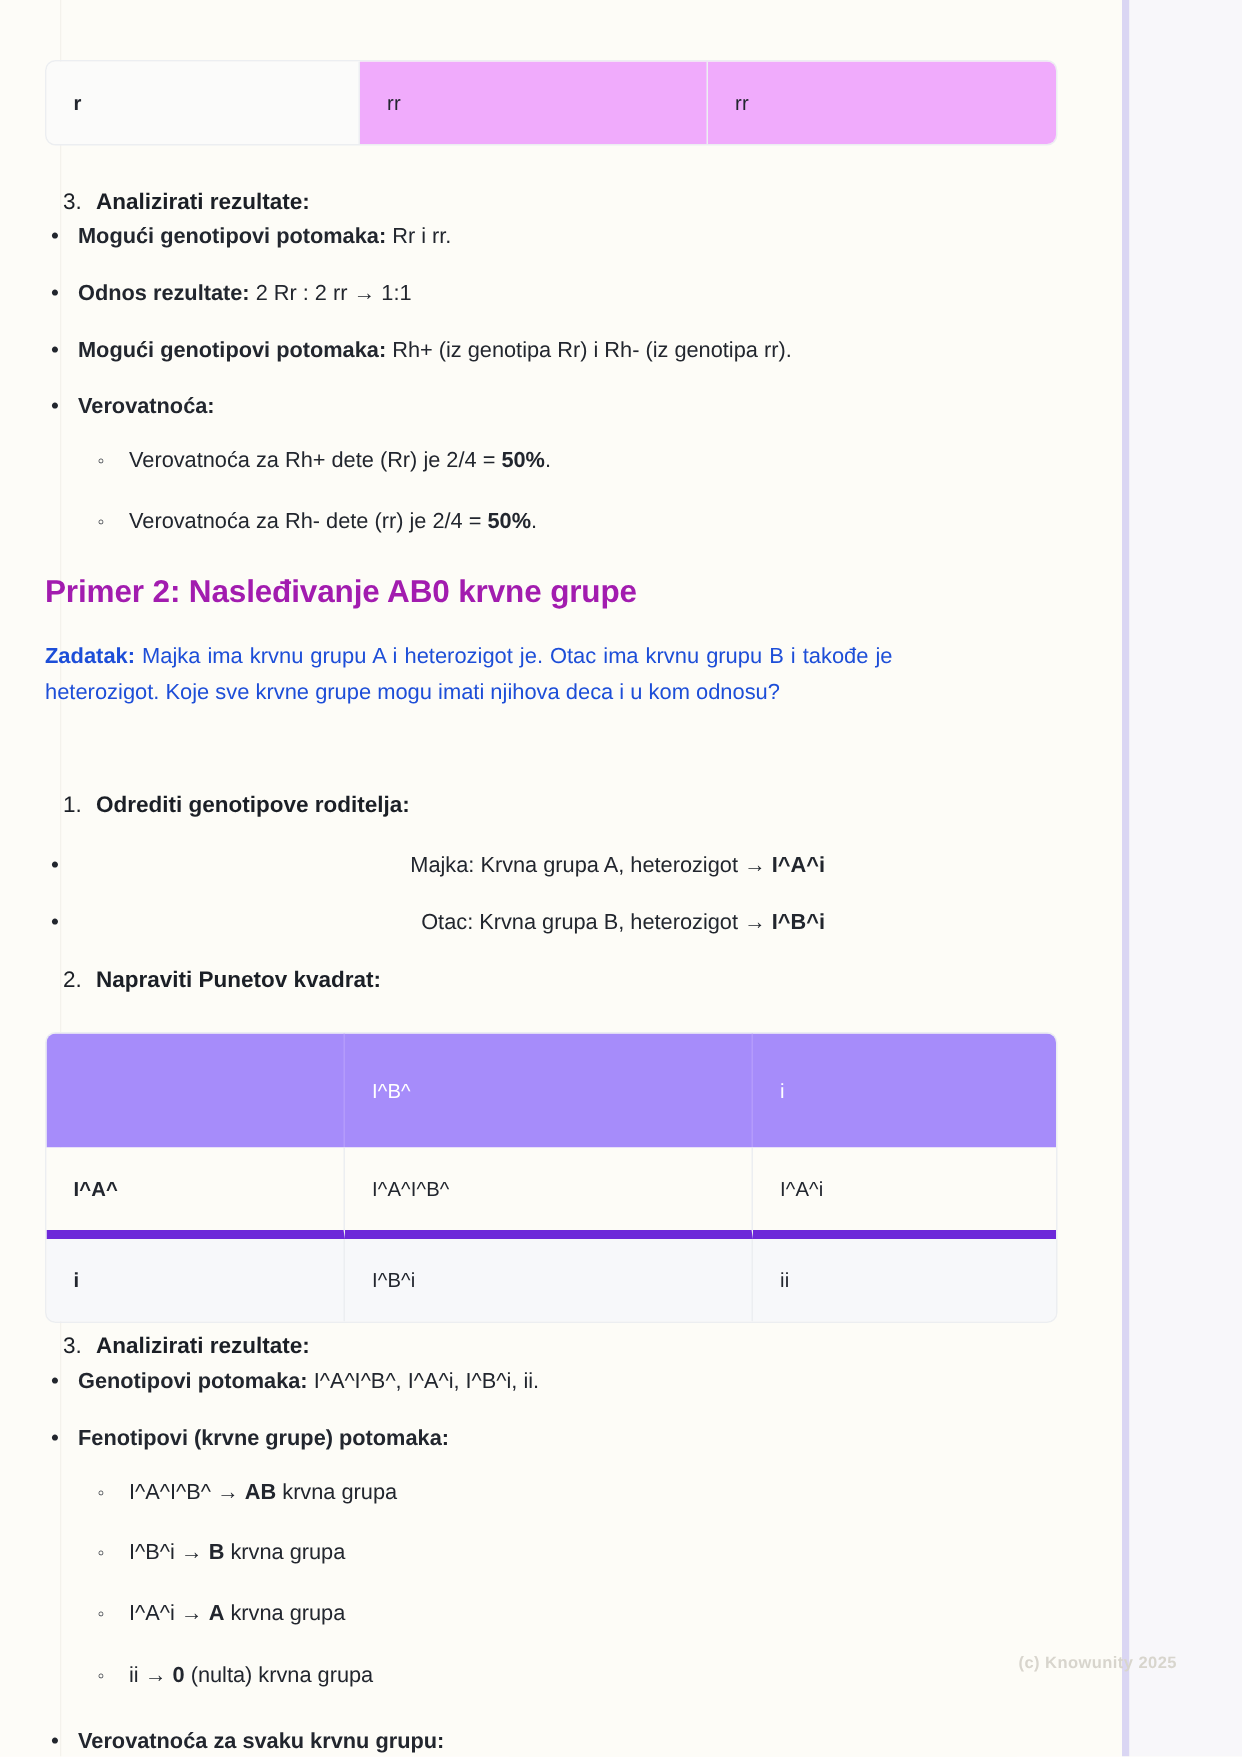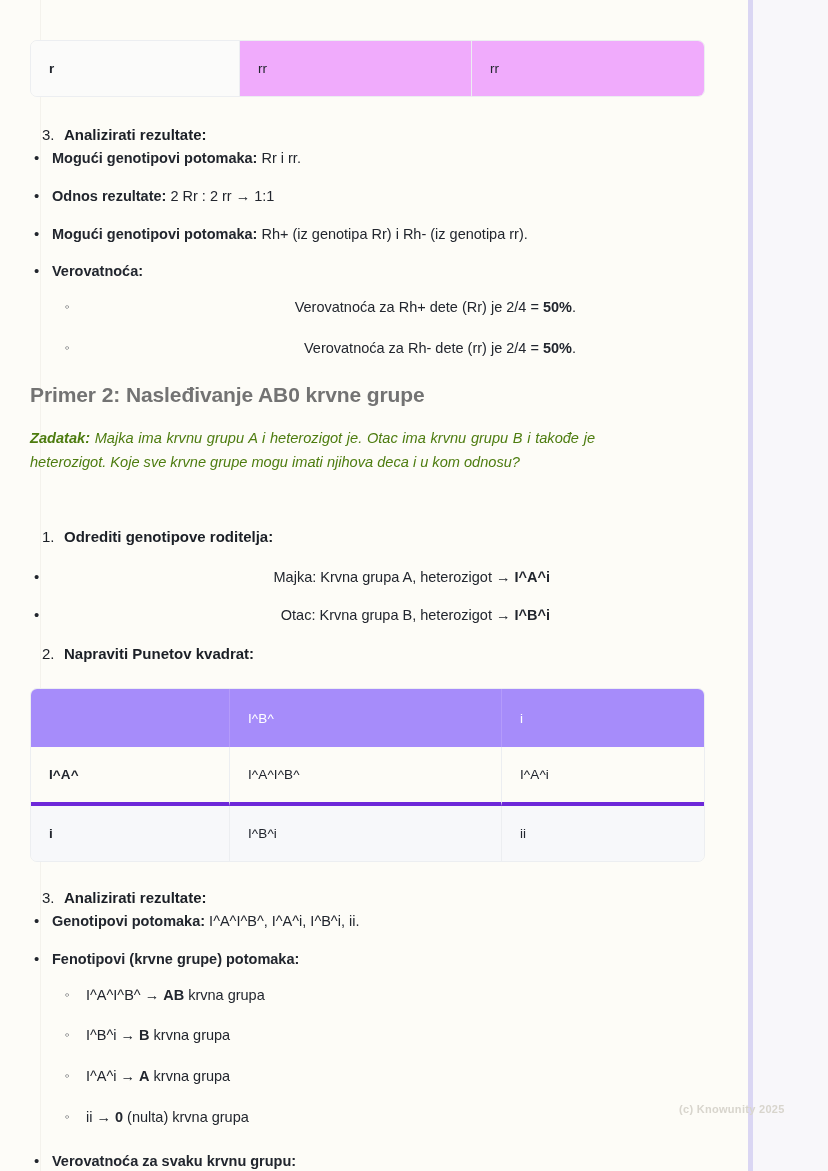--- a/index.html
+++ b/index.html
@@ -249,7 +249,7 @@
       </li>
       <li>
         <b>Verovatnoća:</b>
-        <ul class="sub" style="margin-left:10px;text-align:right;">
+        <ul class="sub" style="margin-left:10px;">
           <li>
             <span>Verovatnoća za Rh+ dete (Rr) je 2/4 = </span><b>50%</b><span>.</span>
           </li>

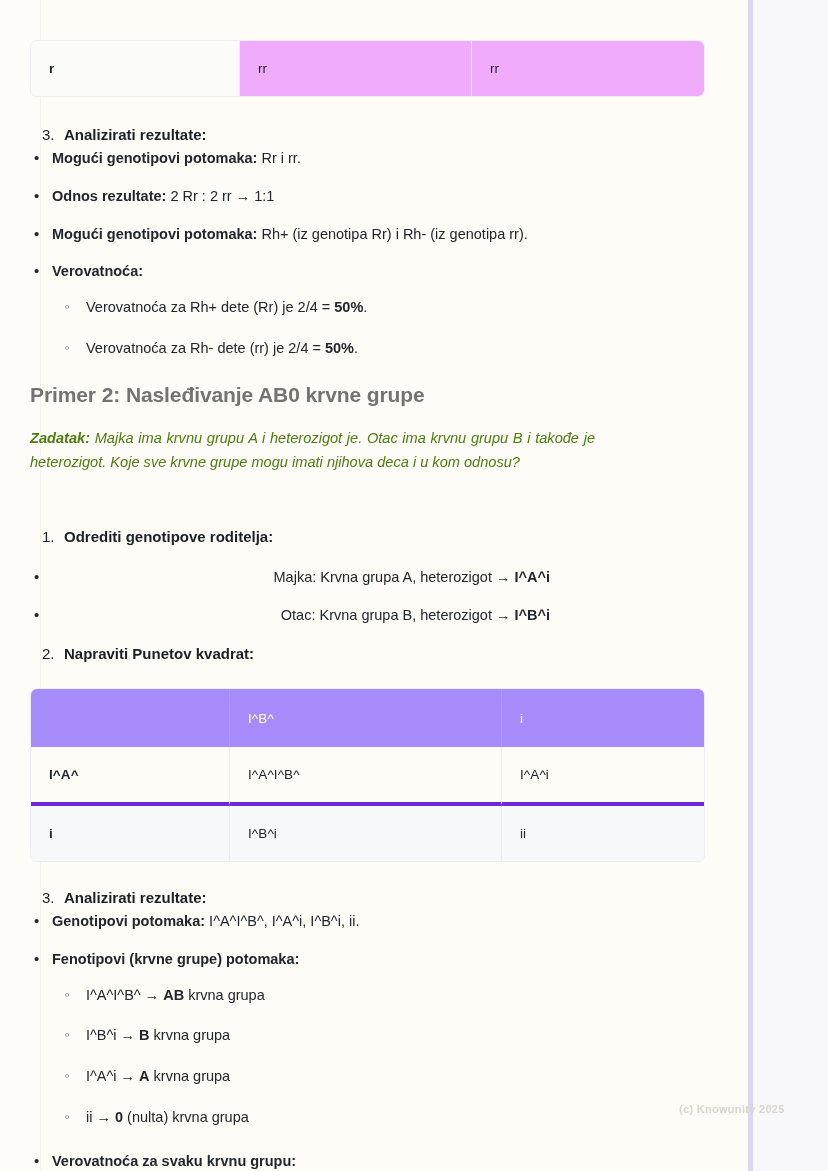--- a/index.html
+++ b/index.html
@@ -182,7 +182,7 @@
   h2.section-title {
     font-size: 21px;
     font-weight: 700;
-    color: #737373;
+    color: #a21caf;
     margin: 0;
     letter-spacing: -.1px;
   }

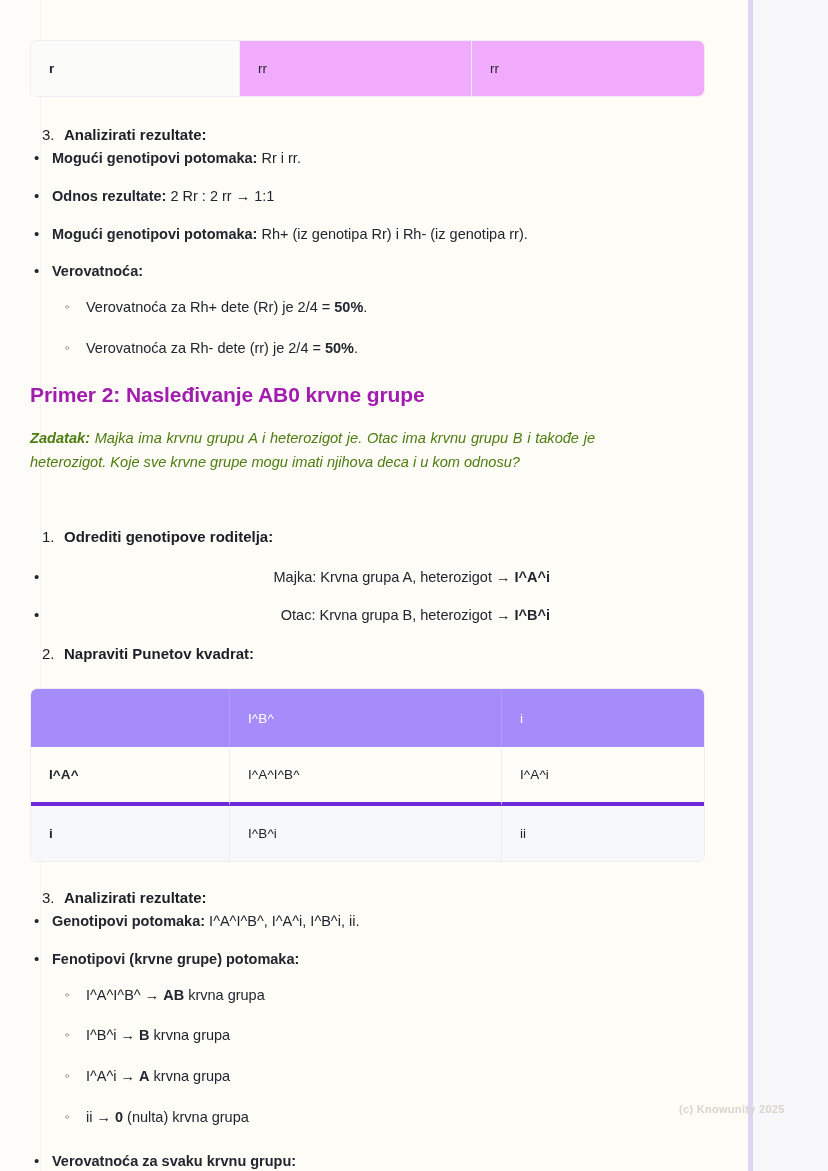--- a/index.html
+++ b/index.html
@@ -190,11 +190,10 @@
   p.task {
     font-size: 14.6px;
     line-height: 1.62;
-    color: #4d7c0f;
+    color: #1d4ed8;
     margin: 0;
     text-align: justify;
     width: 565px;
-    font-style: italic;
   }
 
   .watermark {

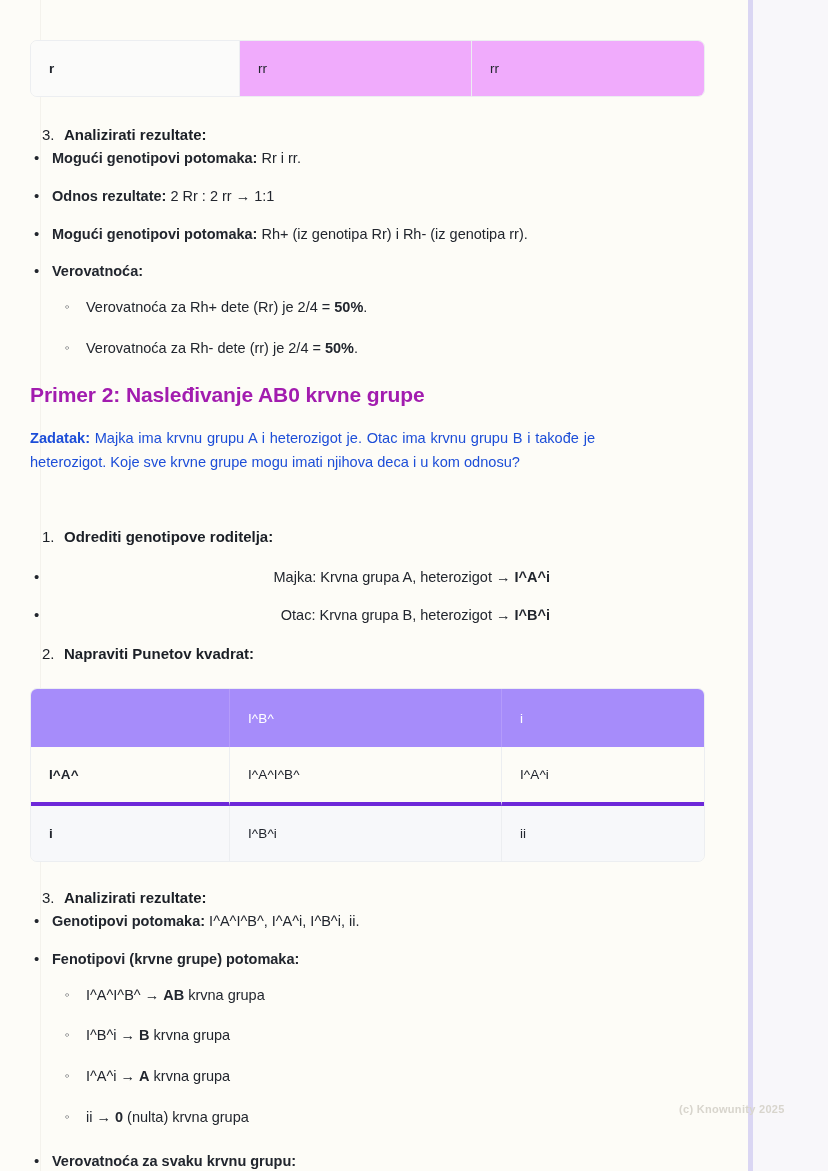--- a/index.html
+++ b/index.html
@@ -101,7 +101,7 @@
   table.punnett thead th {
     background: #a68cfa;
     color: #ffffff;
-    height: 58px;
+    height: 76px;
     border-right-color: #b49bfb;
     border-bottom: none;
     font-weight: normal;

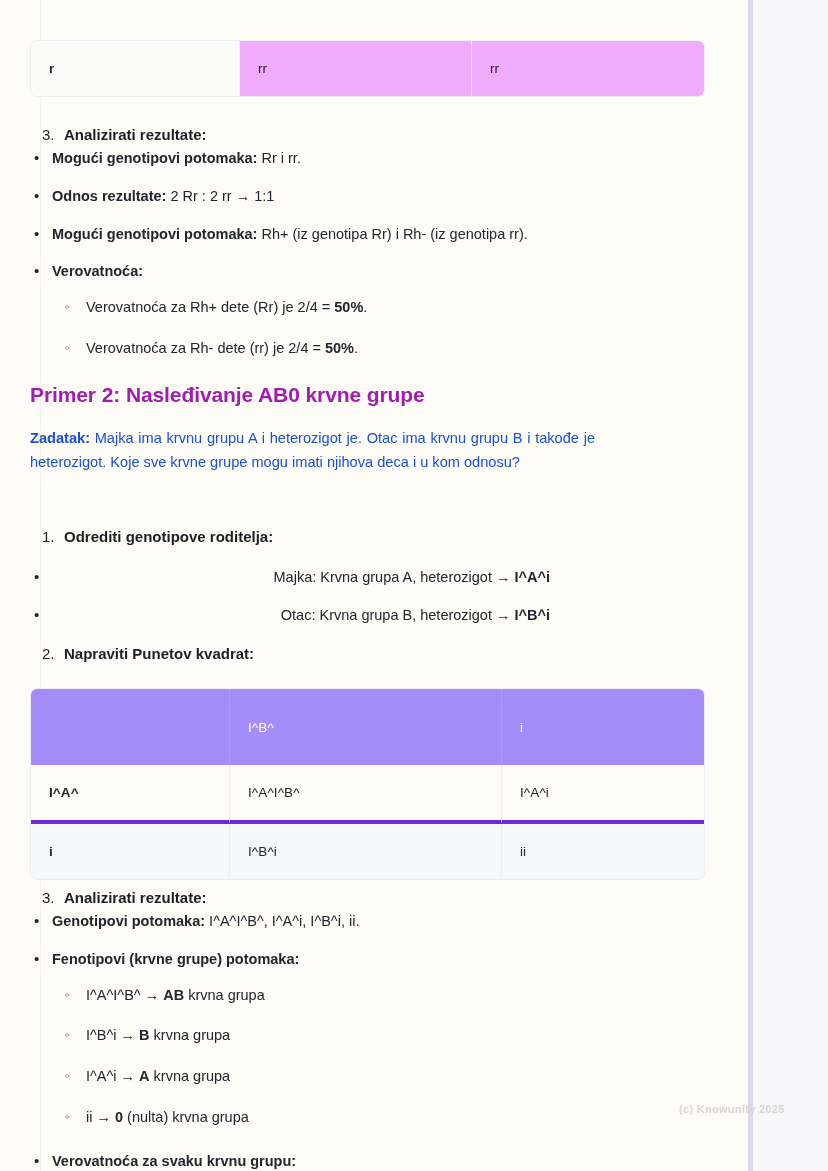--- a/index.html
+++ b/index.html
@@ -82,7 +82,7 @@
     vertical-align: middle;
     text-align: left;
     border-right: 1px solid #eceef1;
-    border-bottom: 4px solid #6d28d9;
+    border-bottom: 6px solid #6d28d9;
     font-weight: normal;
     color: #22262e;
     letter-spacing: .1px;

